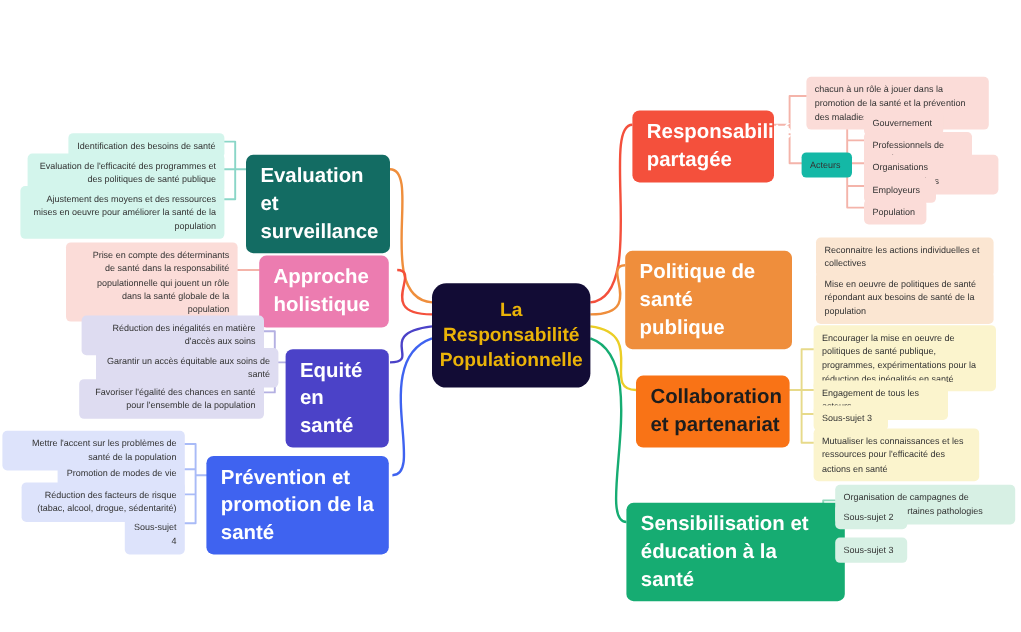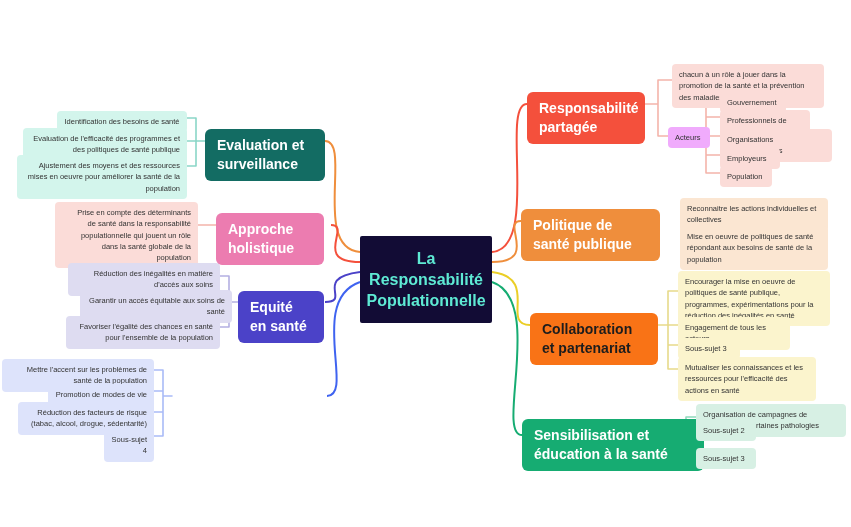--- a/index.html
+++ b/index.html
@@ -18,7 +18,7 @@
     padding:12px 18px;justify-content:center;text-align:center;
   }
   .branch{
-    color:#ffffff;border-radius:6px;font-size:14px;font-weight:bold;
+    color:#ffffff;border-radius:6px;font-size:17px;font-weight:bold;
     line-height:1.34;padding:7px 12px;
   }
   .branch.onlight{color:#1d1d1d;}

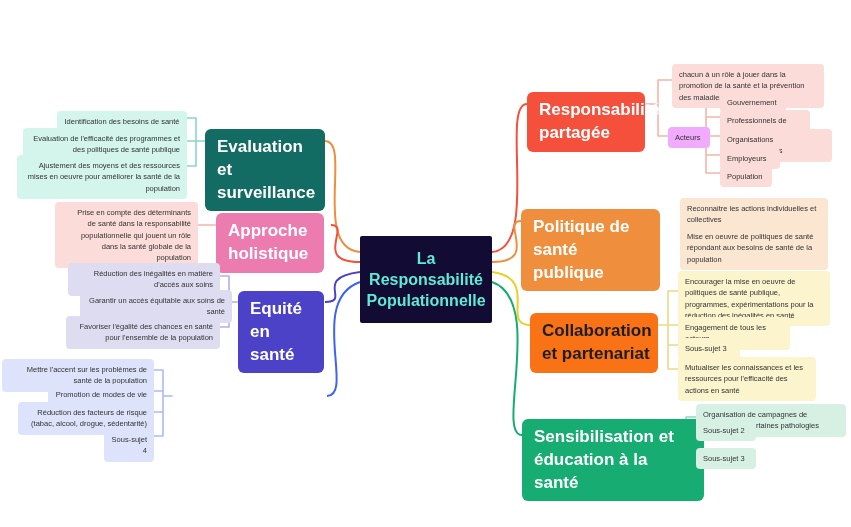--- a/index.html
+++ b/index.html
@@ -75,7 +75,7 @@
   <div class="node leaf rx" style="left:672px;top:64px;width:152px;background:#fbdcd8;">
     <span>chacun à un rôle à jouer dans la promotion de la santé et la prévention des maladies</span>
   </div>
-  <div class="node leaf rx" style="left:668px;top:127px;width:42px;background:#f0abfc;">
+  <div class="node leaf rx" style="left:668px;top:127px;width:42px;background:#14b8a6;">
     <span>Acteurs</span>
   </div>
   <div class="node leaf rx" style="left:720px;top:92px;width:66px;background:#fbdcd8;">

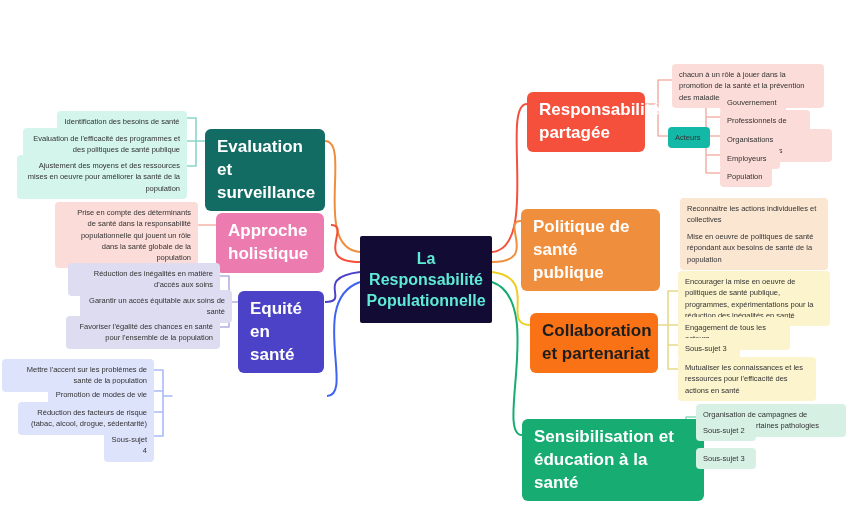--- a/index.html
+++ b/index.html
@@ -13,7 +13,7 @@
 
   .node{position:absolute;box-sizing:border-box;display:flex;align-items:center;}
   .root{
-    background:#120c35;color:#5eead4;border-radius:2px;
+    background:#120c35;color:#eab308;border-radius:12px;
     font-size:16px;font-weight:bold;line-height:1.32;
     padding:12px 18px;justify-content:center;text-align:center;
   }

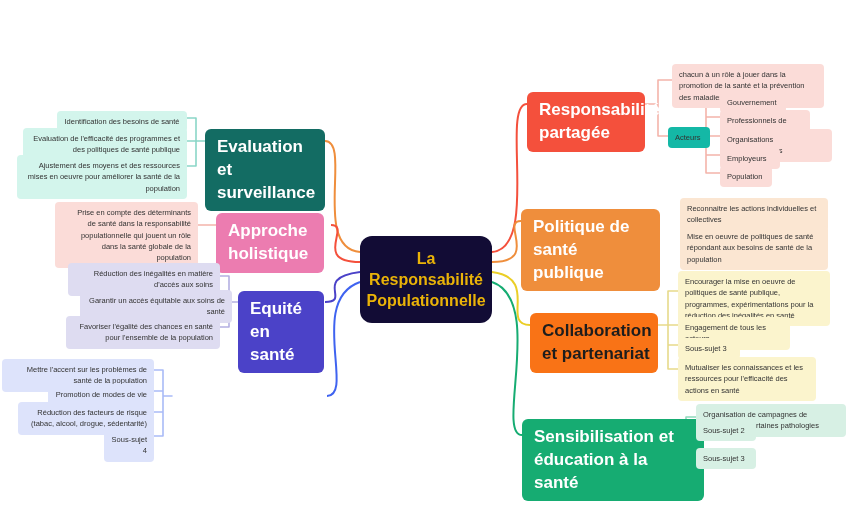--- a/index.html
+++ b/index.html
@@ -166,6 +166,9 @@
     <span>Favoriser l'égalité des chances en santé pour l'ensemble de la population</span>
   </div>
 
+  <div class="node branch rx" style="left:172px;top:380px;width:152px;background:#3f63f0;">
+    <span>Prévention et promotion de la santé</span>
+  </div>
   <div class="node leaf lx" style="left:2px;top:359px;width:152px;background:#dde3fb;">
     <span>Mettre l'accent sur les problèmes de santé de la population</span>
   </div>

